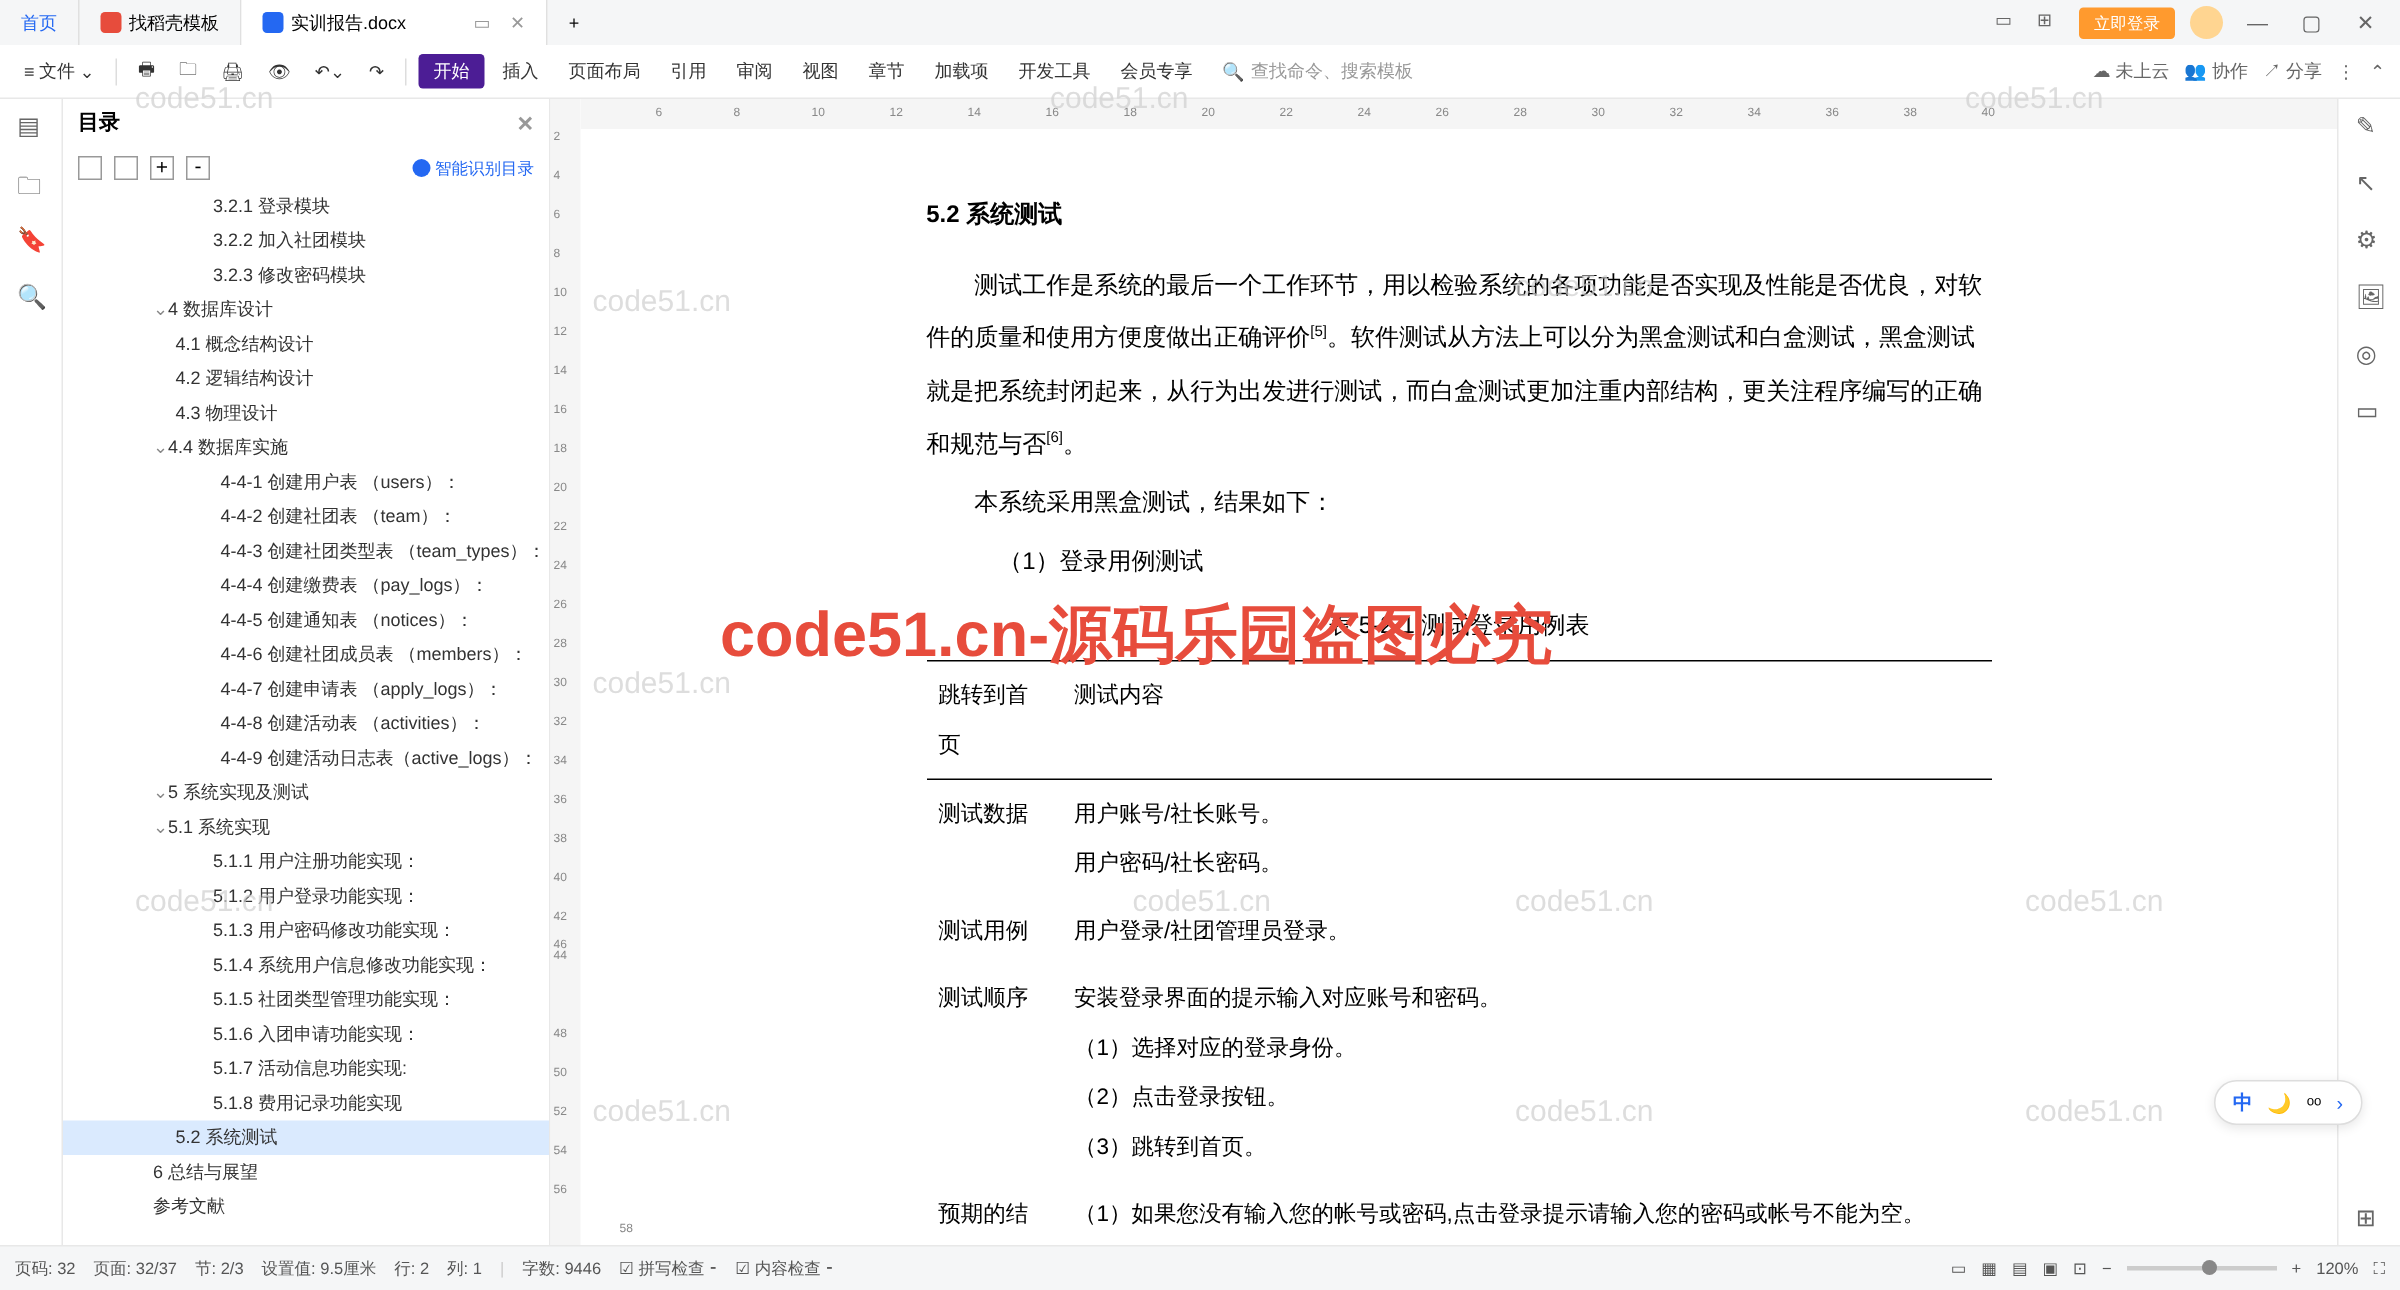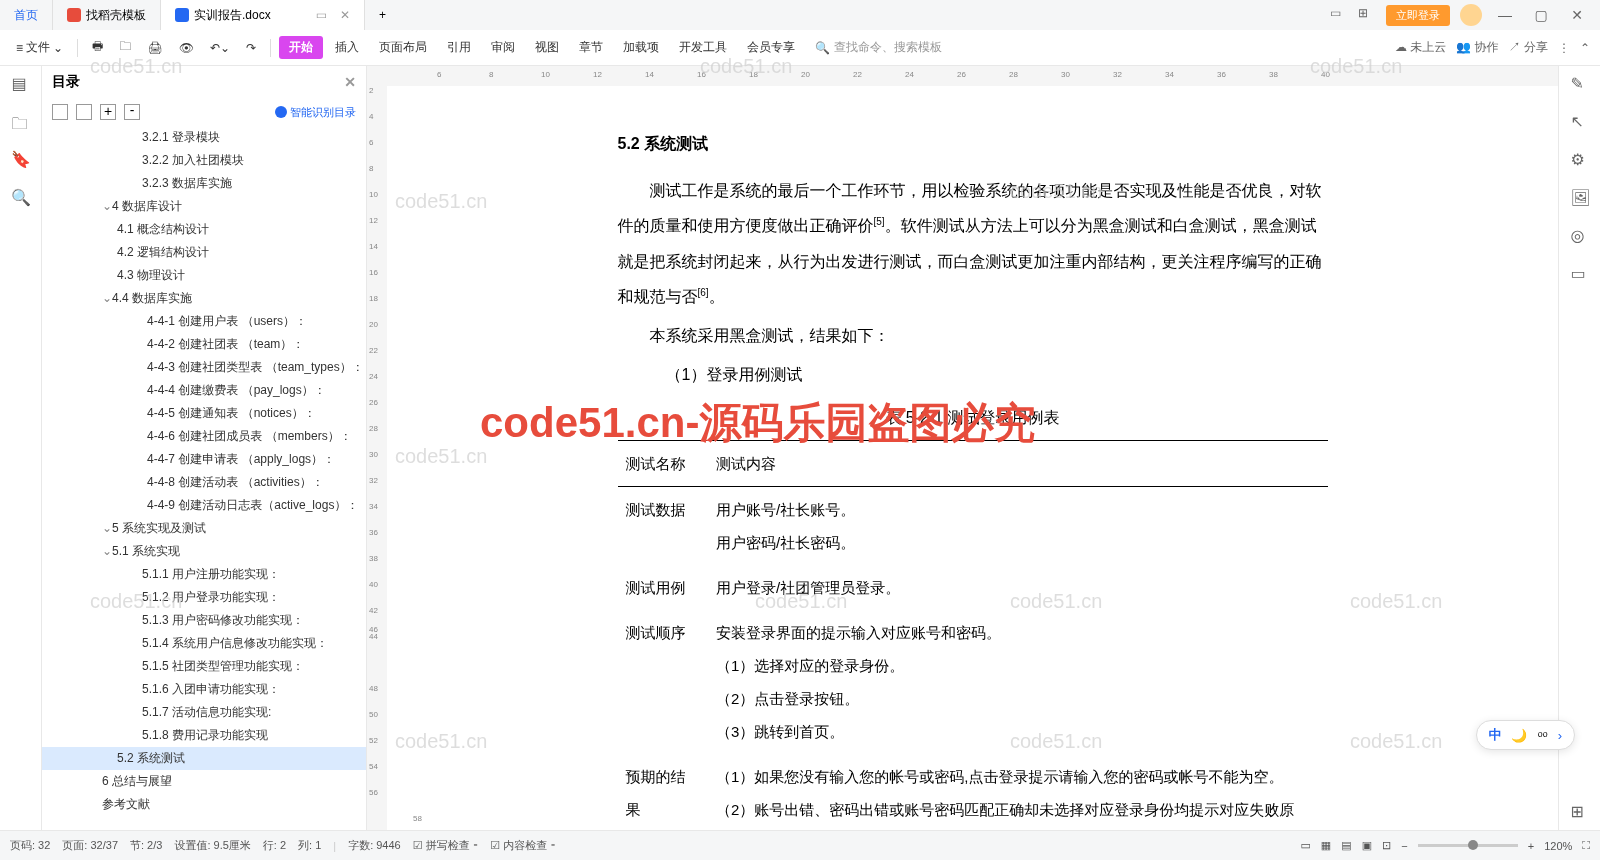--- a/index.html
+++ b/index.html
@@ -19,7 +19,7 @@
 .toolbar{height:36px;background:#fff;border-bottom:1px solid #e8e8e8;display:flex;align-items:center;font-size:12px;padding:0 10px;gap:4px;}
 .tb-btn{padding:3px 6px;color:#333;display:flex;align-items:center;gap:3px;}
 .tb-sep{width:1px;height:18px;background:#ddd;margin:0 4px;}
-.start-btn{background:#d946ef;color:#fff;padding:3px 10px;border-radius:3px;font-weight:bold;}
+.start-btn{background:#4c1d95;color:#fff;padding:3px 10px;border-radius:3px;}
 .menu-item{padding:3px 8px;color:#333;}
 .search-box{color:#999;padding:3px 8px;display:flex;align-items:center;gap:4px;}
 .tb-right{margin-left:auto;display:flex;align-items:center;gap:10px;color:#666;}

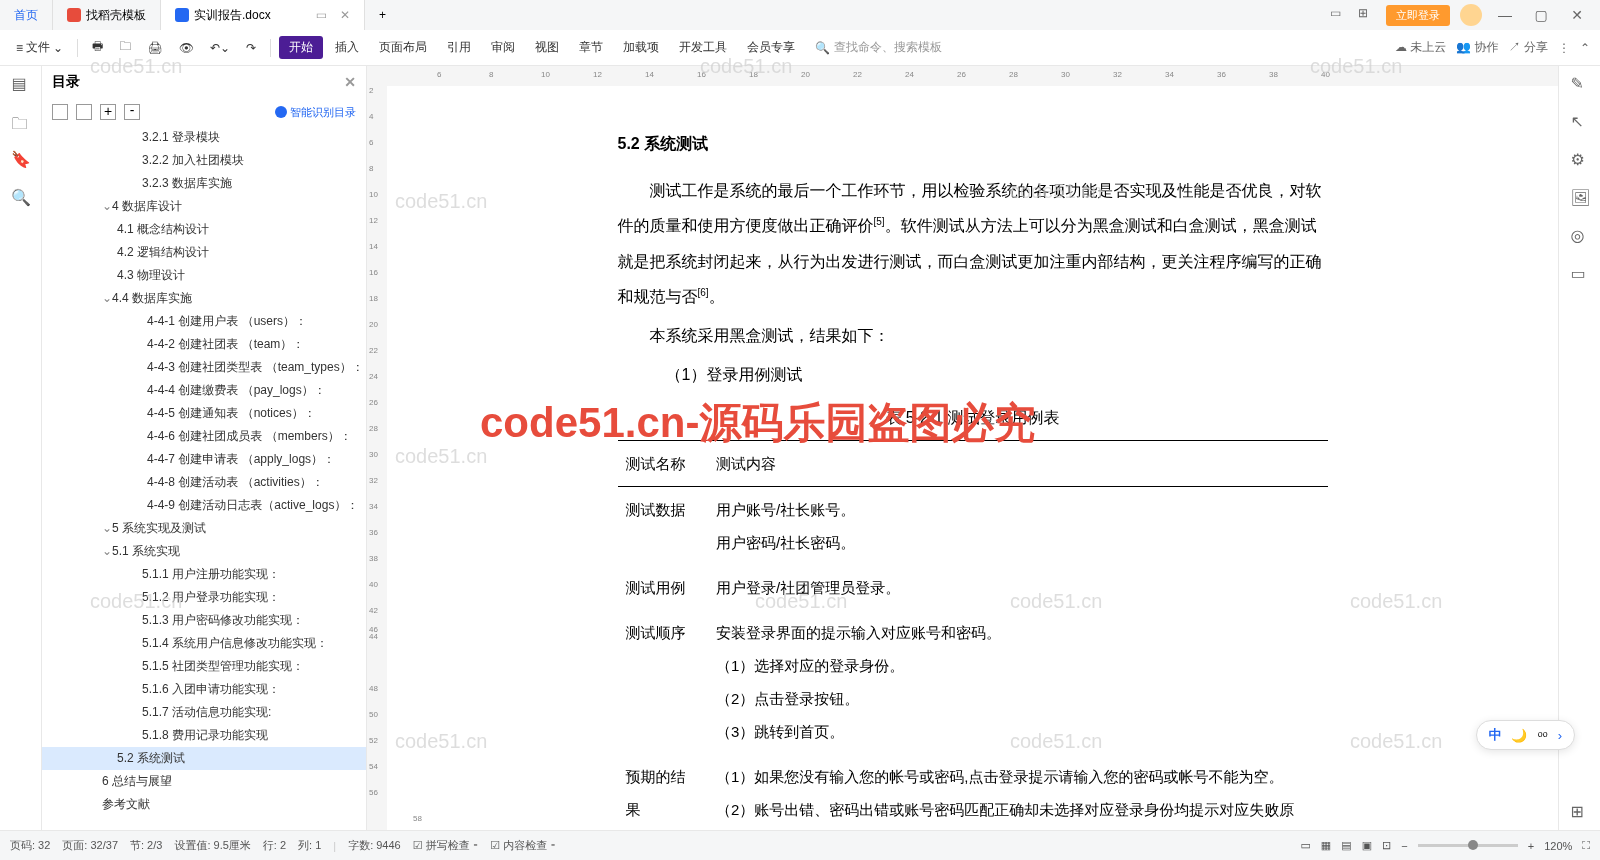--- a/index.html
+++ b/index.html
@@ -150,7 +150,7 @@
     <div class="outline-list" id="outline-list">
         <div class="ol-item lvl3">3.2.1 登录模块</div>
         <div class="ol-item lvl3">3.2.2 加入社团模块</div>
-        <div class="ol-item lvl3">3.2.3 数据库实施</div>
+        <div class="ol-item lvl3">3.2.3 修改密码模块</div>
         <div class="ol-item lvl1"><span class="caret">⌄</span>4  数据库设计</div>
         <div class="ol-item lvl2">4.1 概念结构设计</div>
         <div class="ol-item lvl2">4.2 逻辑结构设计</div>

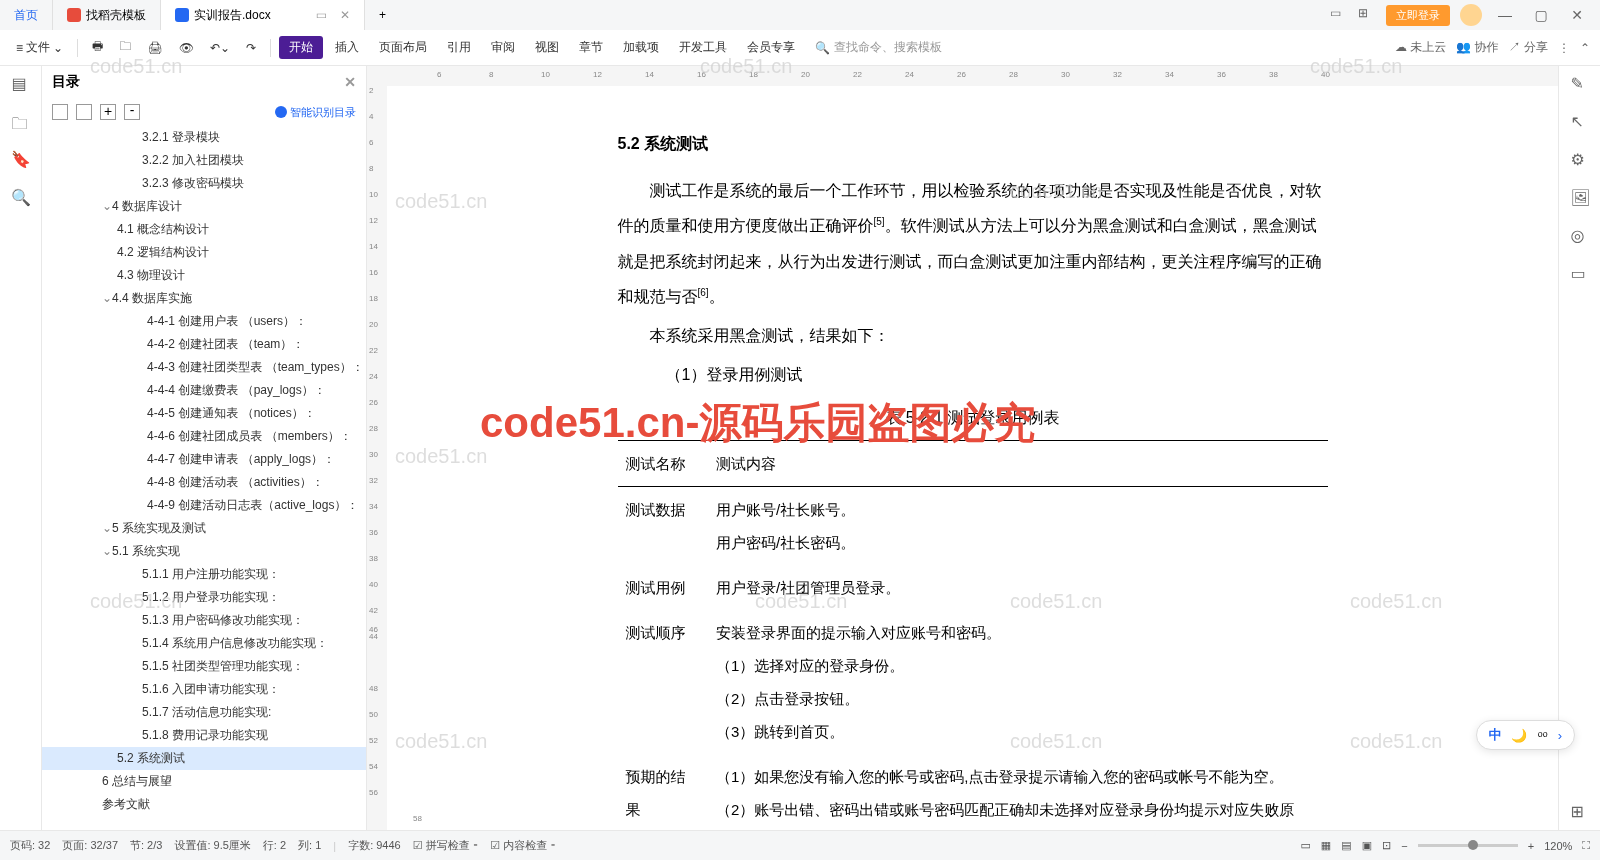--- a/index.html
+++ b/index.html
@@ -245,7 +245,7 @@
       <table class="tbl">
         <tbody>
             <tr class="hdr">
-              <td>测试名称</td>
+              <td>跳转到首页</td>
               <td>测试内容</td>
             </tr>
         <tr>

